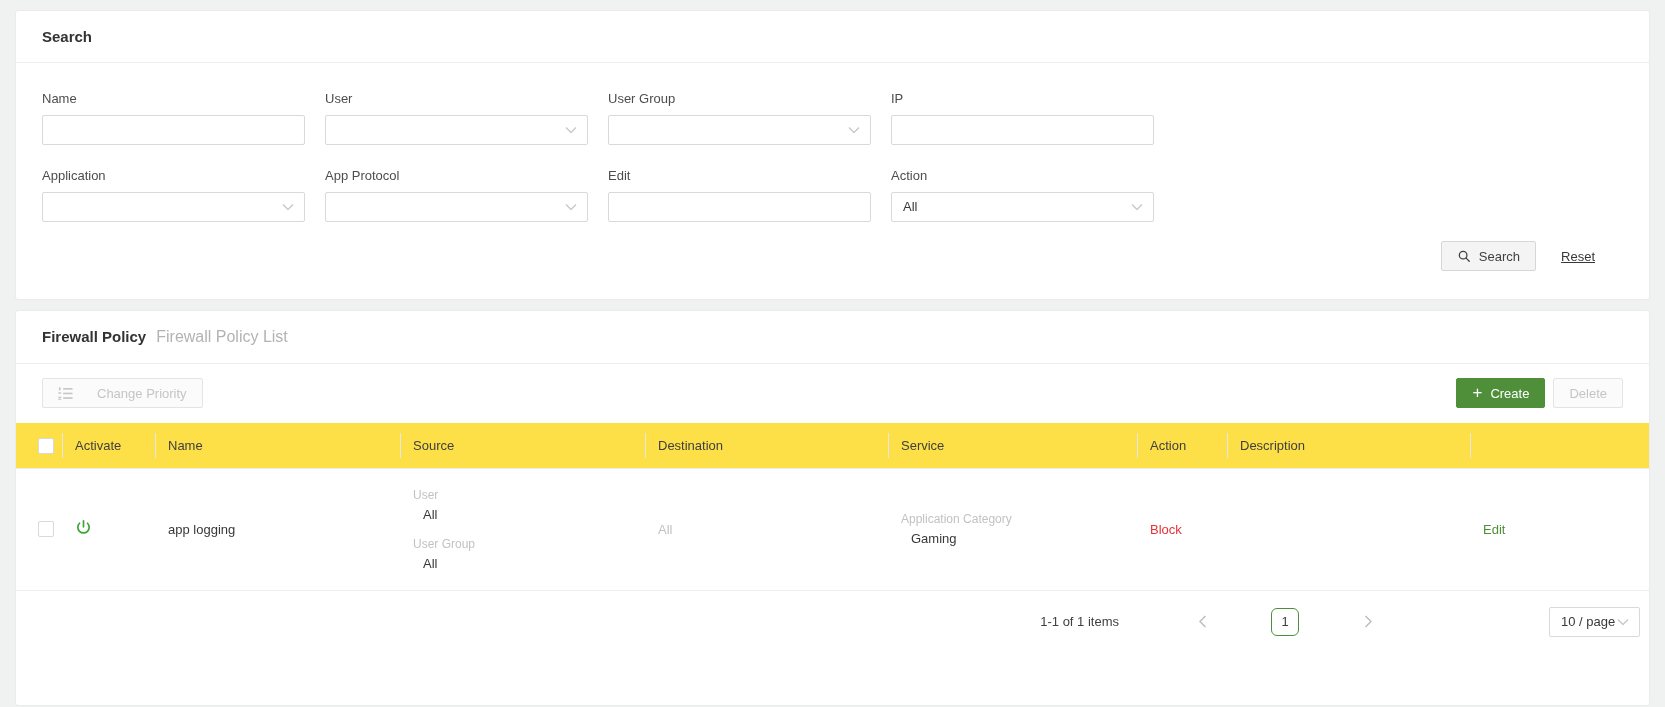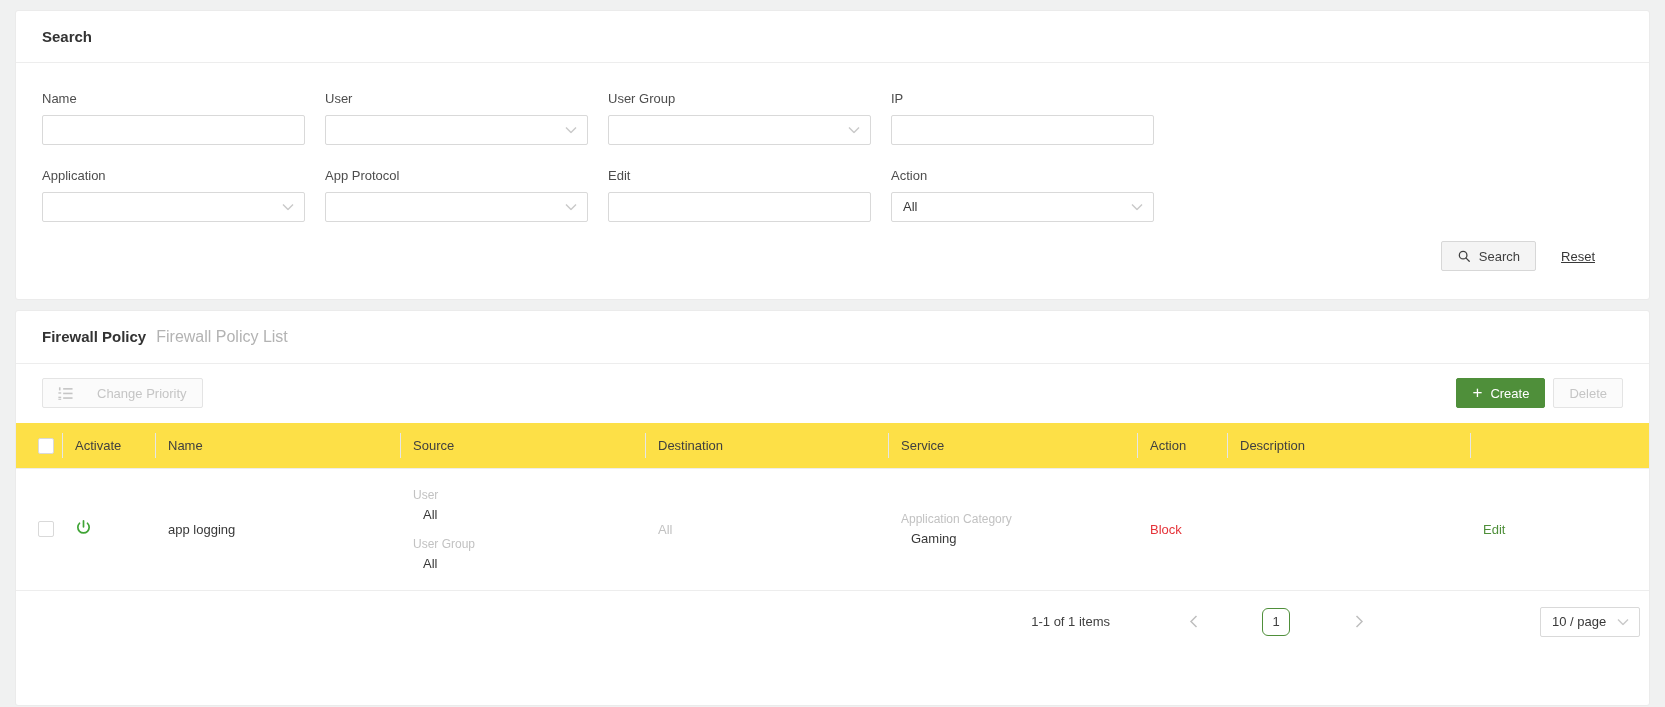--- a/index.html
+++ b/index.html
@@ -101,7 +101,7 @@
     margin:0 8px;cursor:pointer;
   }
   .pg-size{
-    position:relative;width:100px;height:30px;border:1px solid #d9d9d9;border-radius:2px;background:#fff;
+    position:relative;width:91px;height:30px;border:1px solid #d9d9d9;border-radius:2px;background:#fff;
     margin-left:120px;cursor:pointer;
   }
 </style>

